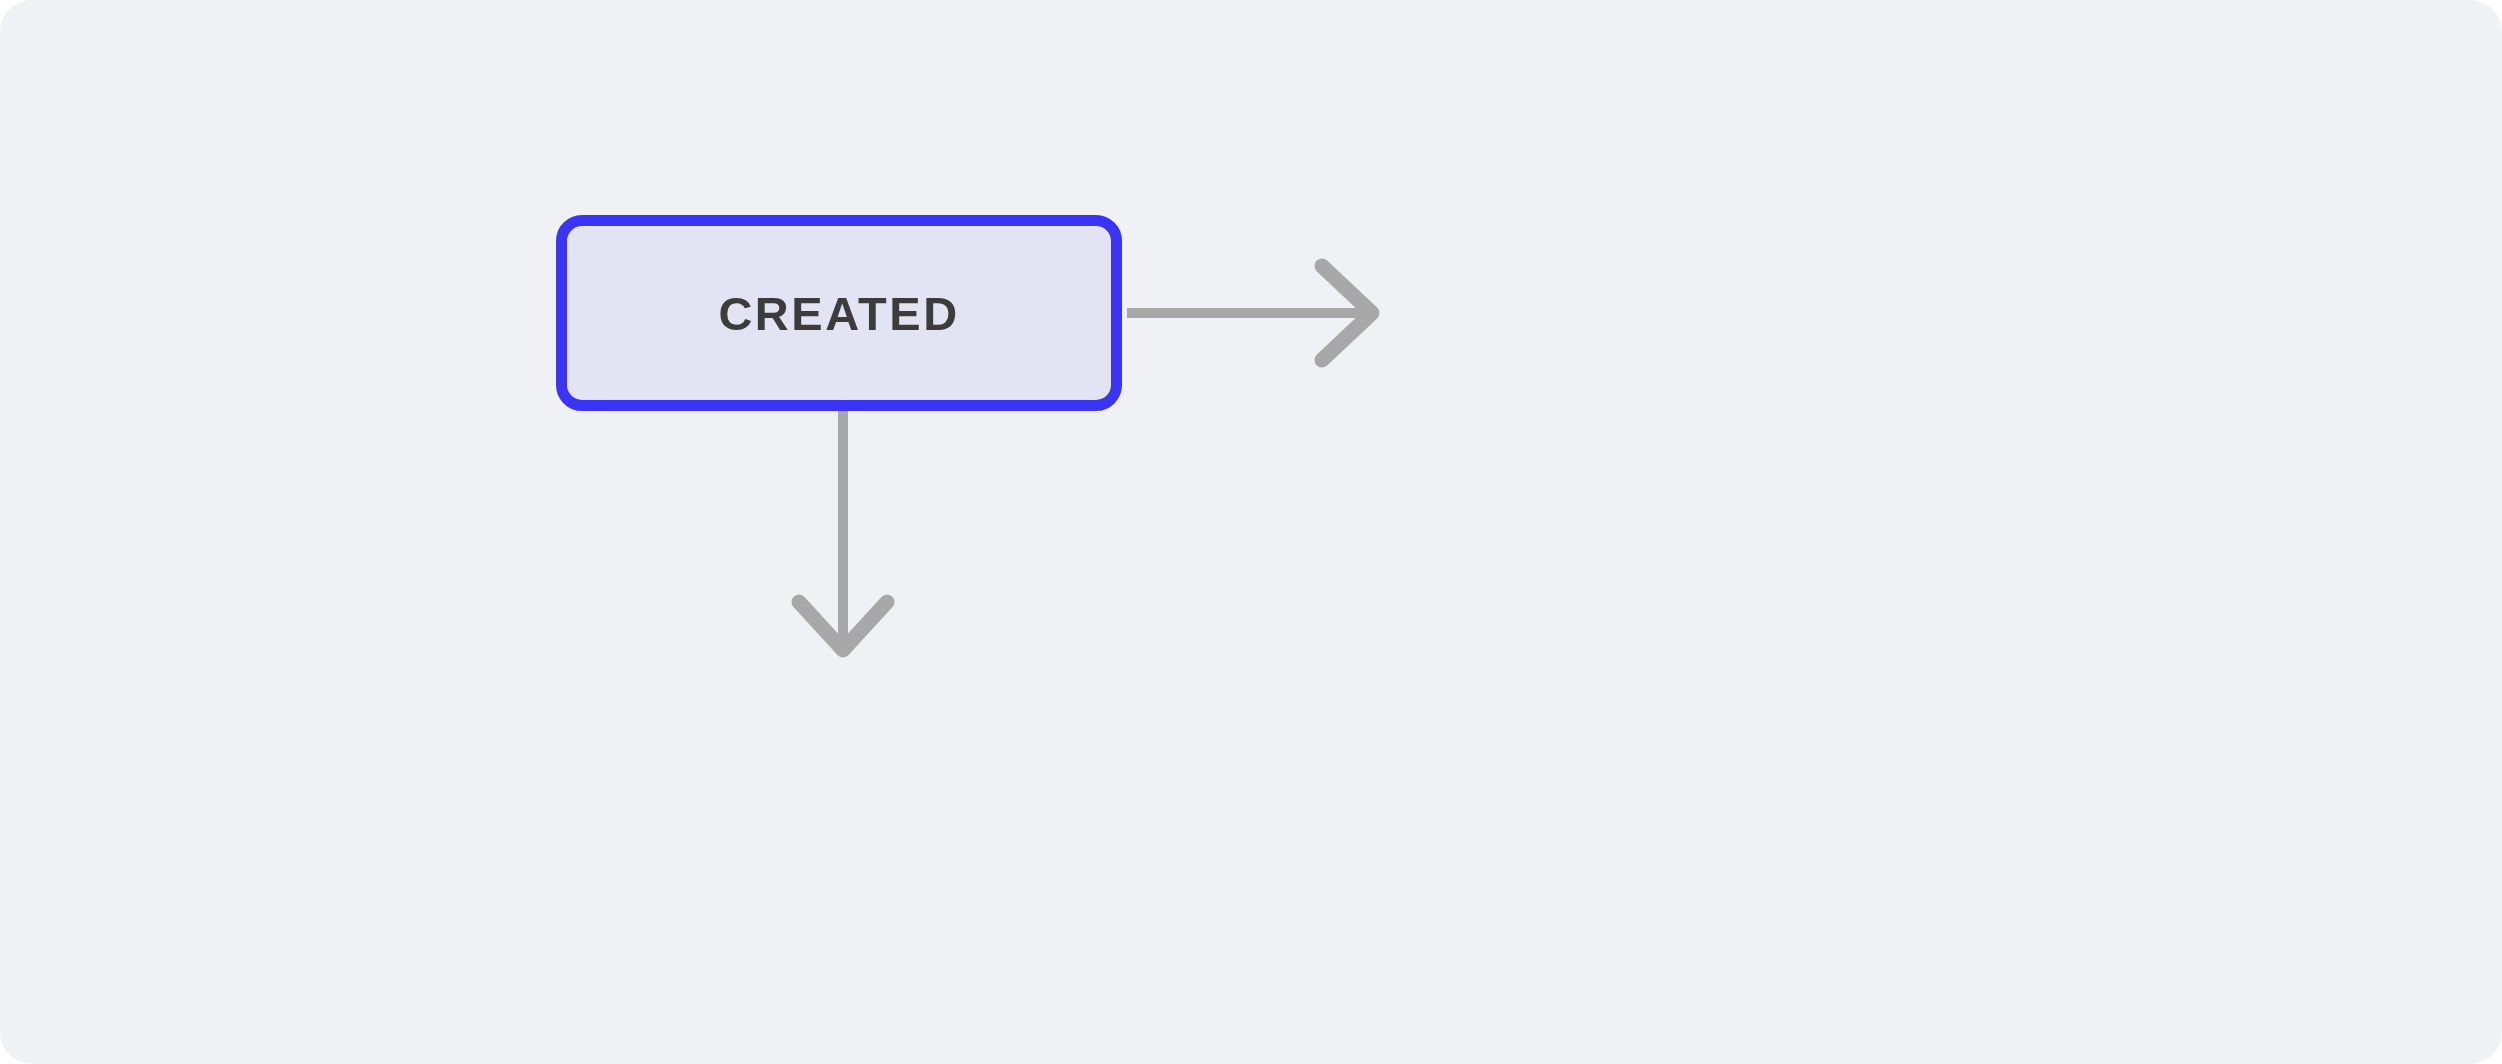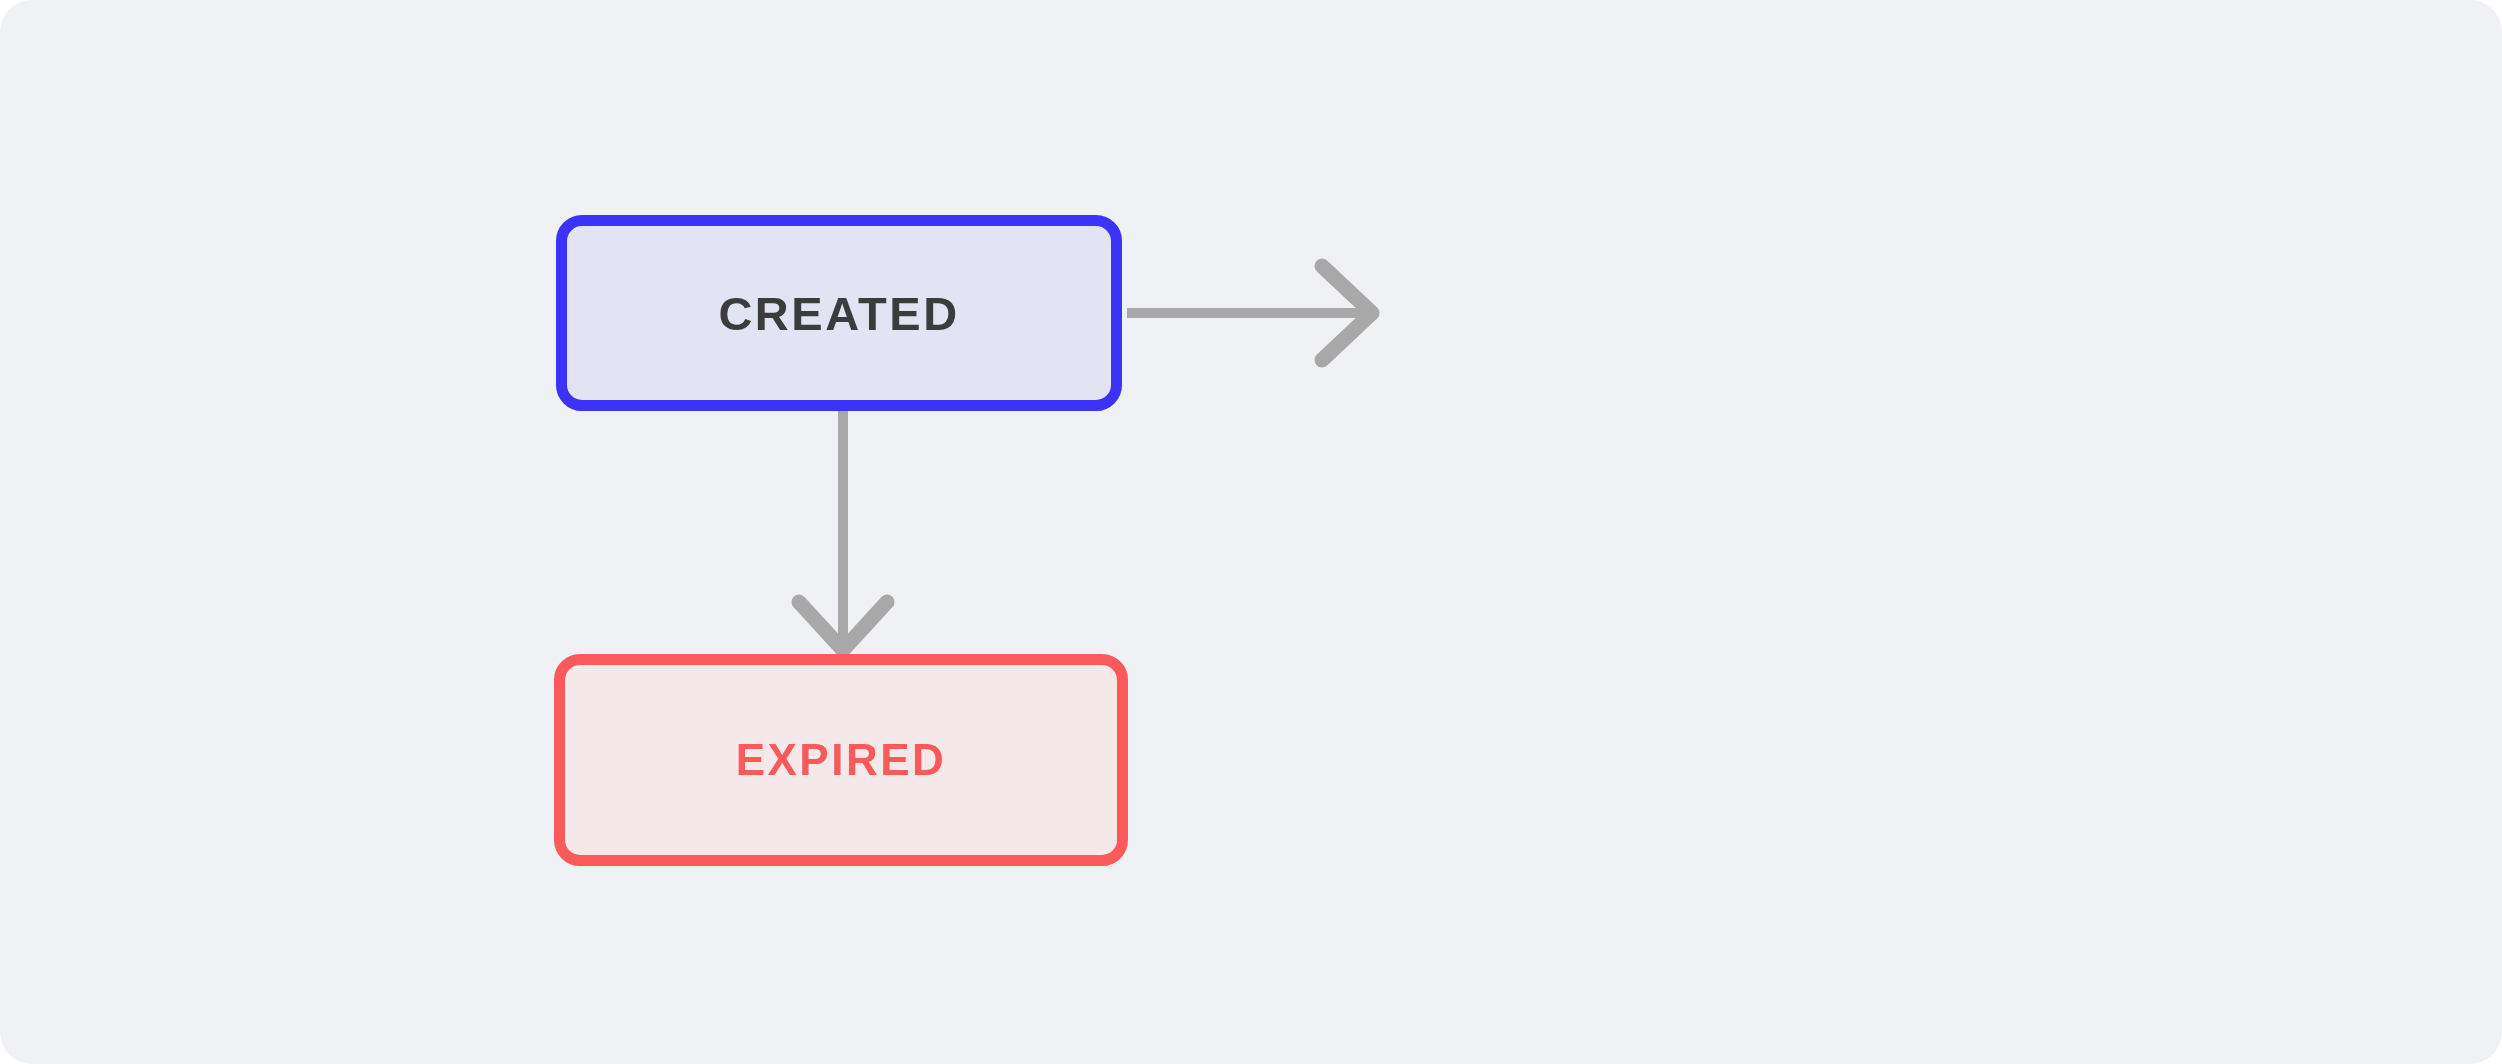--- a/index.html
+++ b/index.html
@@ -120,9 +120,6 @@
   </div>
 
 
-  <div class="state-node" id="node-expired">
-    <span class="state-label">EXPIRED</span>
-  </div>
 
 </div>
 

